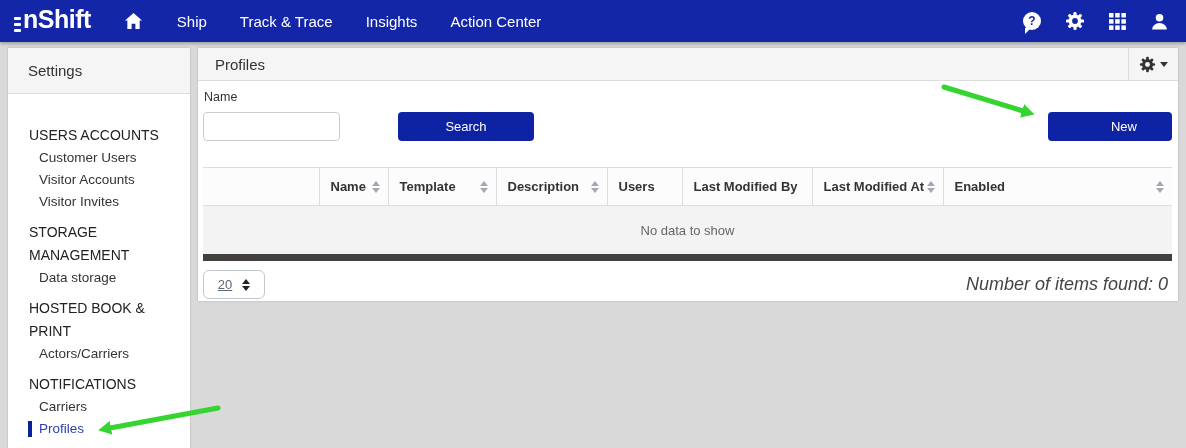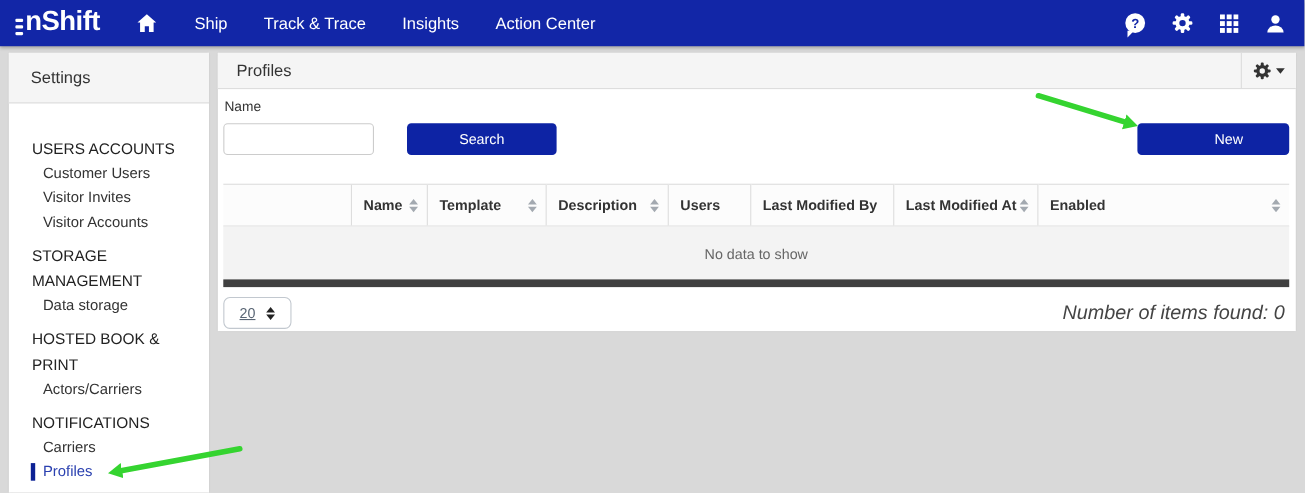--- a/index.html
+++ b/index.html
@@ -69,7 +69,7 @@
     border-right:4px solid transparent; border-top:5px solid #333; }
   .panel-body { padding:0 6px 0 5px; }
   .filter-label { font-size:12.5px; color:#333; margin:9px 0 0 1px; }
-  .filter-row { display:flex; align-items:center; margin-top:8px; }
+  .filter-row { display:flex; align-items:center; margin-top:8px;gap:28px; }
   .name-input { width:137px; height:29px; border:1px solid #ccc; border-radius:4px;
     padding:0 8px; font-size:13px; font-family:"Liberation Sans",sans-serif; outline:none; }
   .btn {

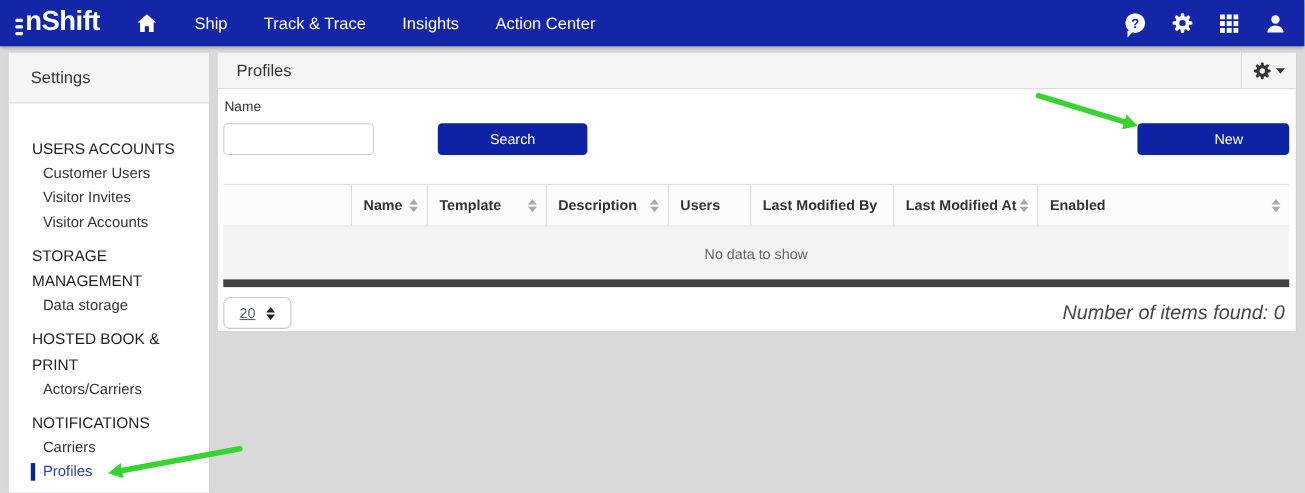--- a/index.html
+++ b/index.html
@@ -78,7 +78,7 @@
     cursor:pointer;
   }
   .btn-search { width:136px; margin-left:30px; }
-  .btn-new { width:138px; margin-left:auto;padding-left:28px; }
+  .btn-new { width:124px; margin-left:auto;padding-left:28px; }
   
   .grid-table { margin-top:26px; width:969px; border-collapse:collapse; table-layout:fixed; }
   .grid-table th {

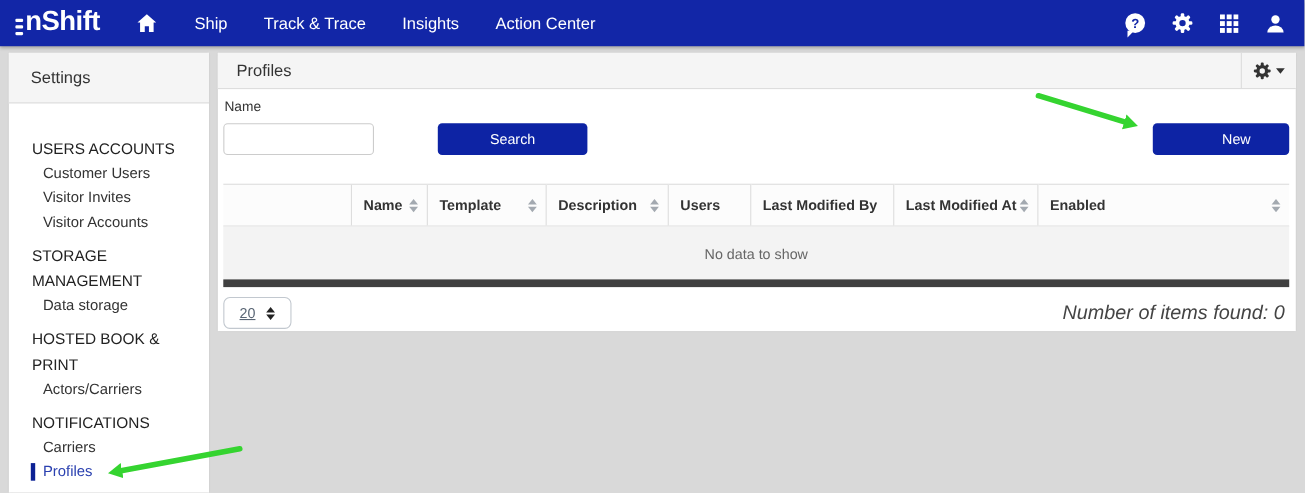--- a/index.html
+++ b/index.html
@@ -186,8 +186,8 @@
     <li class="side-section">
       <div class="side-heading">USERS ACCOUNTS</div>
       <div class="side-item">Customer Users</div>
+      <div class="side-item">Visitor Accounts</div>
       <div class="side-item">Visitor Invites</div>
-      <div class="side-item">Visitor Accounts</div>
     </li>
     <li class="side-section">
       <div class="side-heading">STORAGE MANAGEMENT</div>

